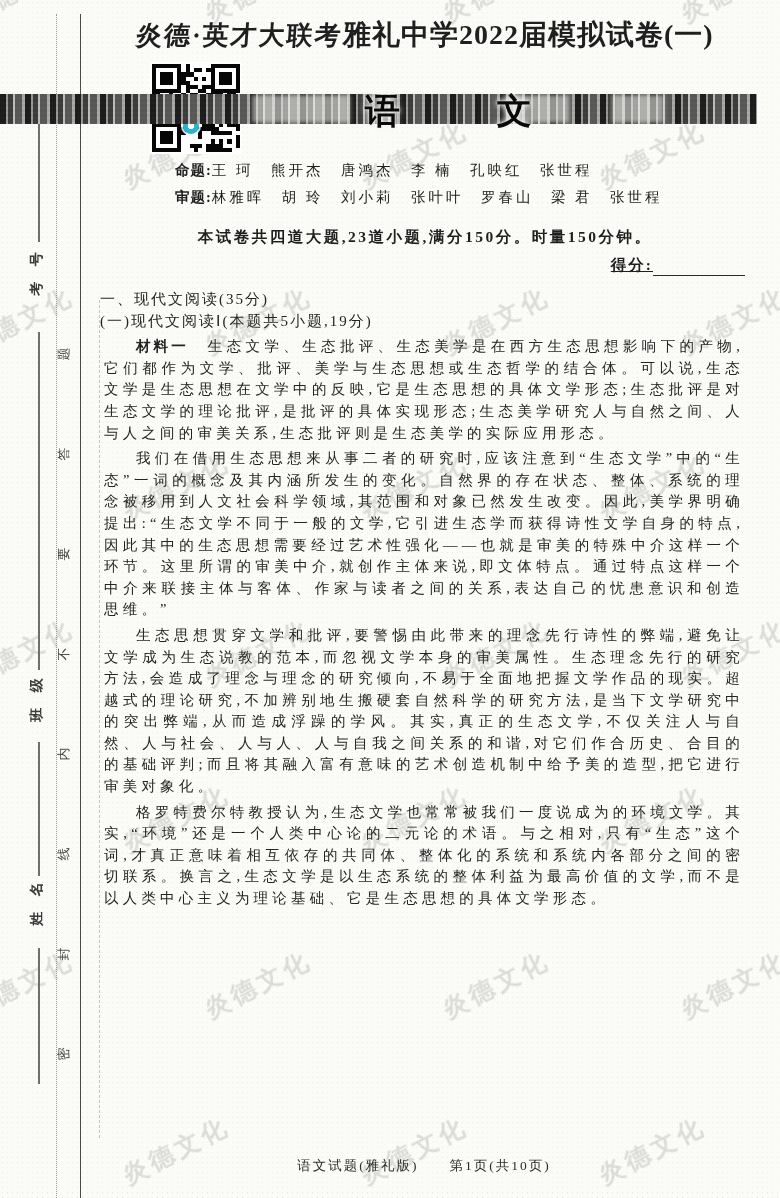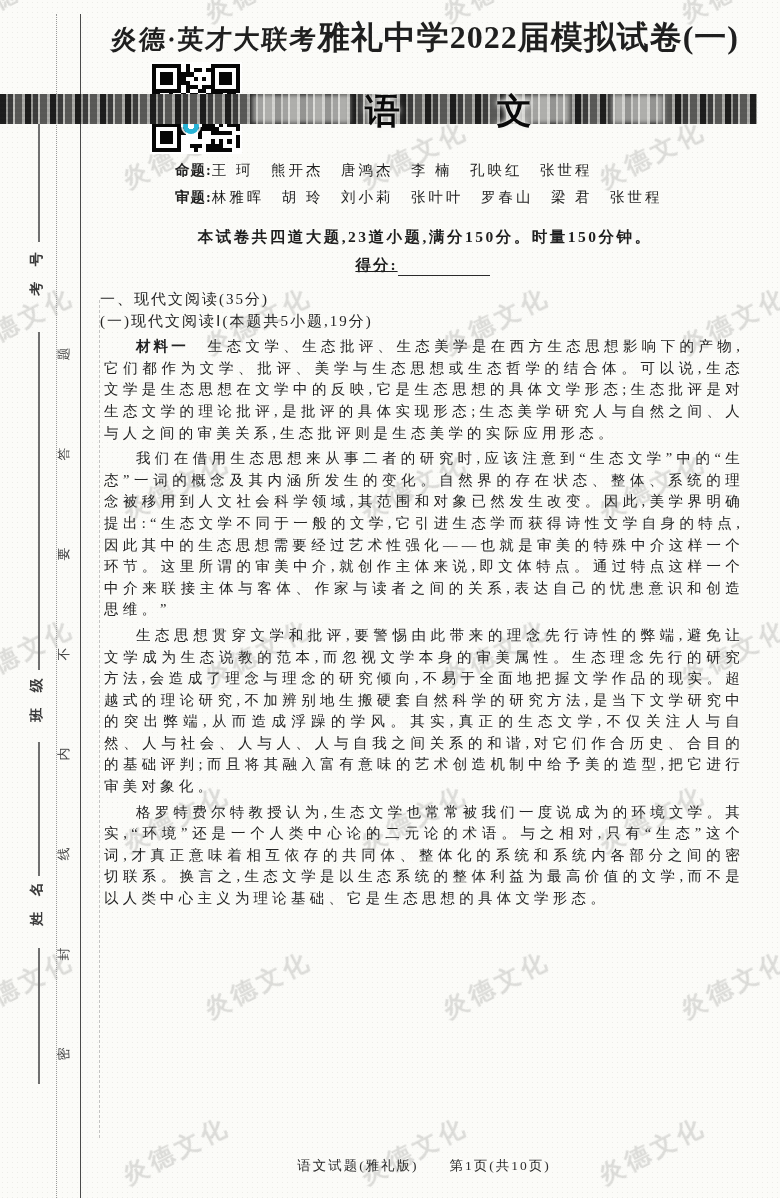--- a/index.html
+++ b/index.html
@@ -37,7 +37,7 @@
     white-space:nowrap;filter:blur(.3px);
   }
   #title .brand{font-size:26px;font-weight:900;letter-spacing:2px;transform:skewX(-4deg);display:inline-block;}
-  #title .rest{font-size:32px;font-weight:700;letter-spacing:1px;}
+  #title .rest{font-size:28px;font-weight:700;letter-spacing:1px;}
   
   #qr{
     position:absolute;left:150px;top:62px;width:92px;height:92px;background:#fff;

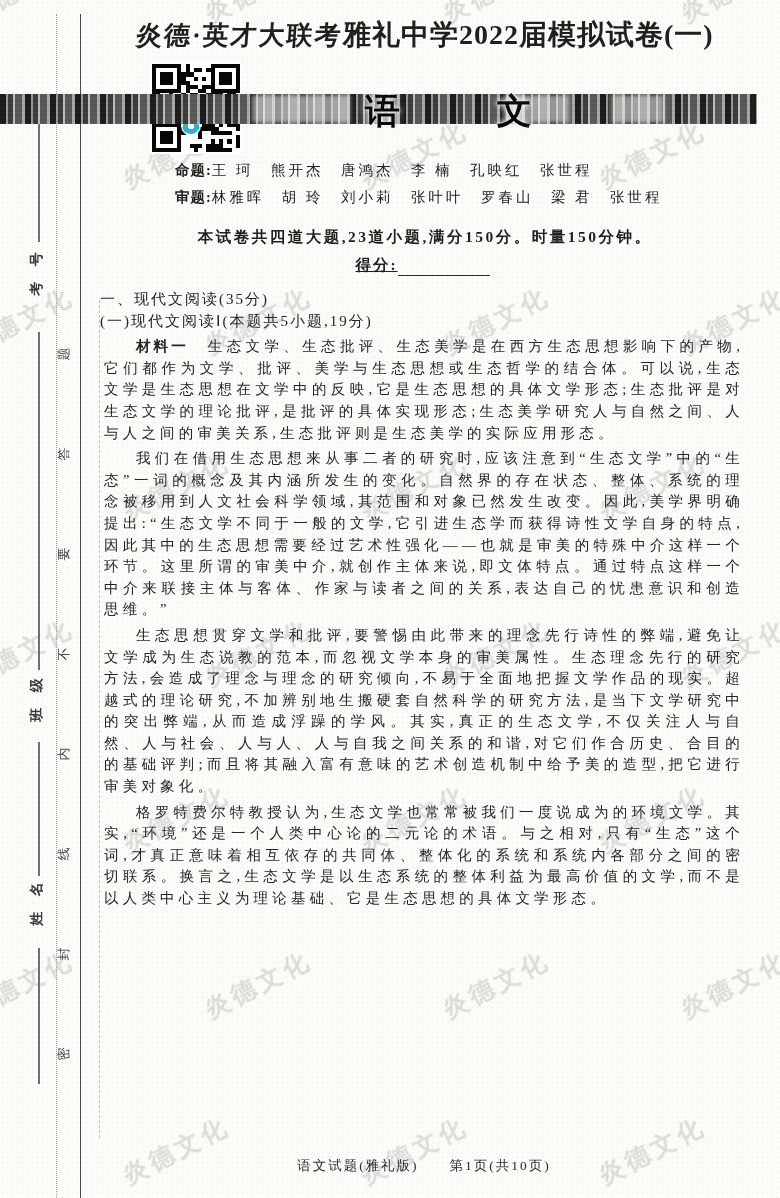--- a/index.html
+++ b/index.html
@@ -78,7 +78,7 @@
     position:absolute;top:227px;left:100px;width:650px;text-align:center;z-index:3;
     font-size:15.5px;font-weight:bold;letter-spacing:2.5px;filter:blur(.35px);
   }
-  #score-line{position:absolute;top:255px;left:100px;width:645px;text-align:center;z-index:3;filter:blur(.35px);text-decoration:underline;}
+  #score-line{position:absolute;top:255px;left:100px;width:645px;text-align:right;z-index:3;filter:blur(.35px);text-decoration:underline;}
   #score-line .lab{font-size:15.5px;font-weight:bold;letter-spacing:2px;}
   #score-line .blank{display:inline-block;width:92px;border-bottom:1.6px solid #2a2a2a;height:14px;vertical-align:bottom;}
   

